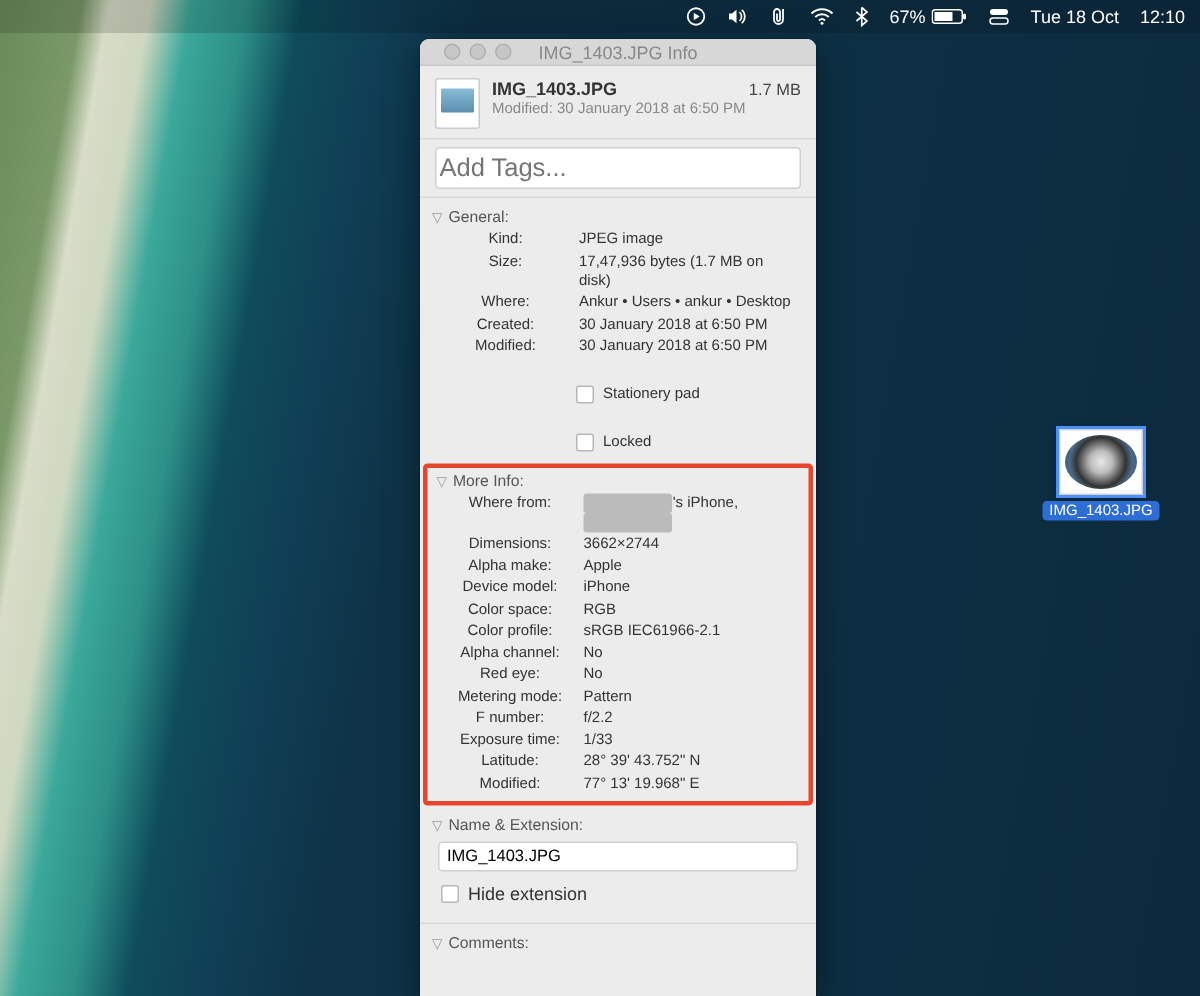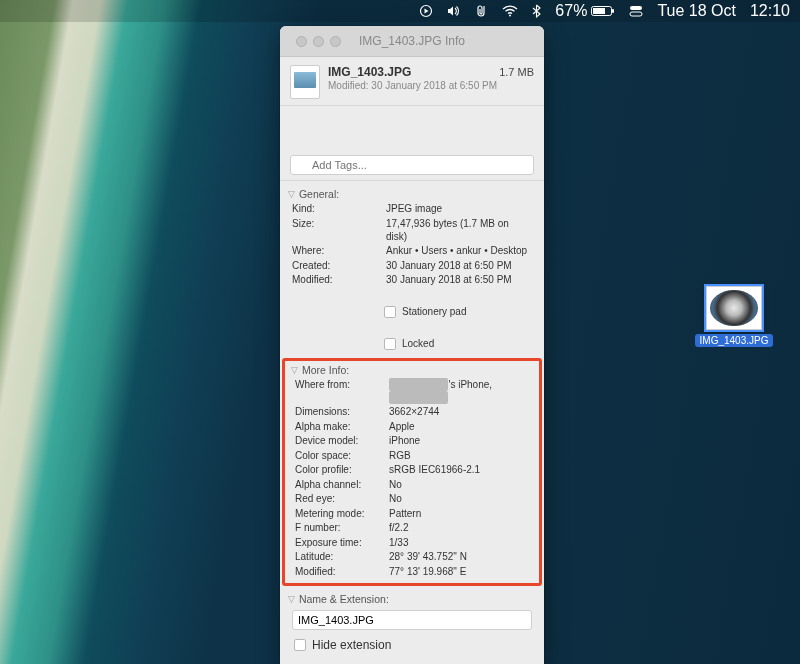--- a/index.html
+++ b/index.html
@@ -21,7 +21,7 @@
     position: absolute; top: 0; left: 0; right: 0; height: 22px;
     background: rgba(0,0,0,0.15);
     display: flex; justify-content: flex-end; align-items: center;
-    padding: 0 10px; gap: 14px; color: #fff; font-size: 16px;
+    padding: 0 10px; gap: 14px; color: #fff; font-size: 12px;
   }
   .menubar .mb-item { display: inline-flex; align-items: center; gap: 4px; }
   .menubar svg { display: block; }

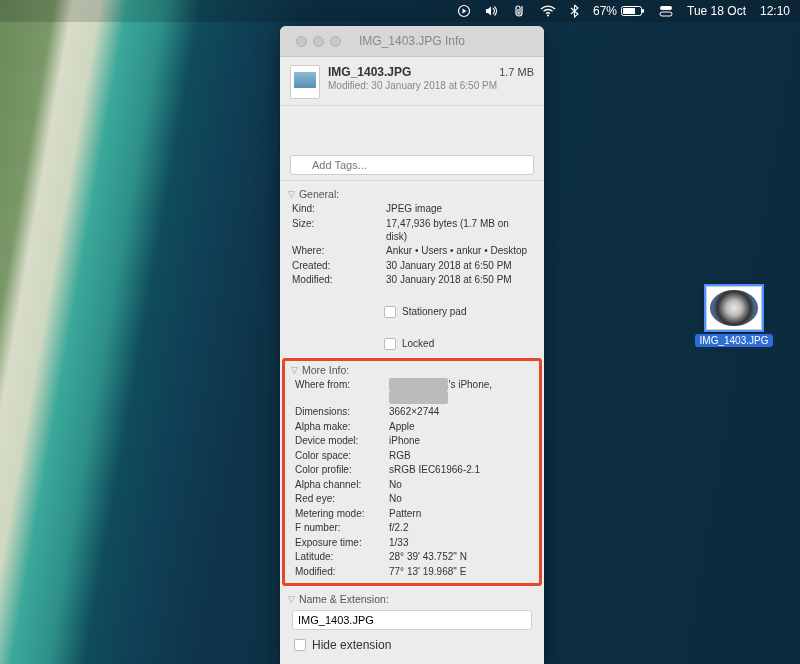--- a/index.html
+++ b/index.html
@@ -55,7 +55,7 @@
     height: 638px;
   }
   .titlebar {
-    height: 31px; background: #d7d7d7; display: flex; align-items: center;
+    height: 18px; background: #d7d7d7; display: flex; align-items: center;
     padding-left: 16px; gap: 6px; border-bottom: 1px solid #c7c7c7; position: relative;
   }
   .traffic { display: flex; gap: 6px; }

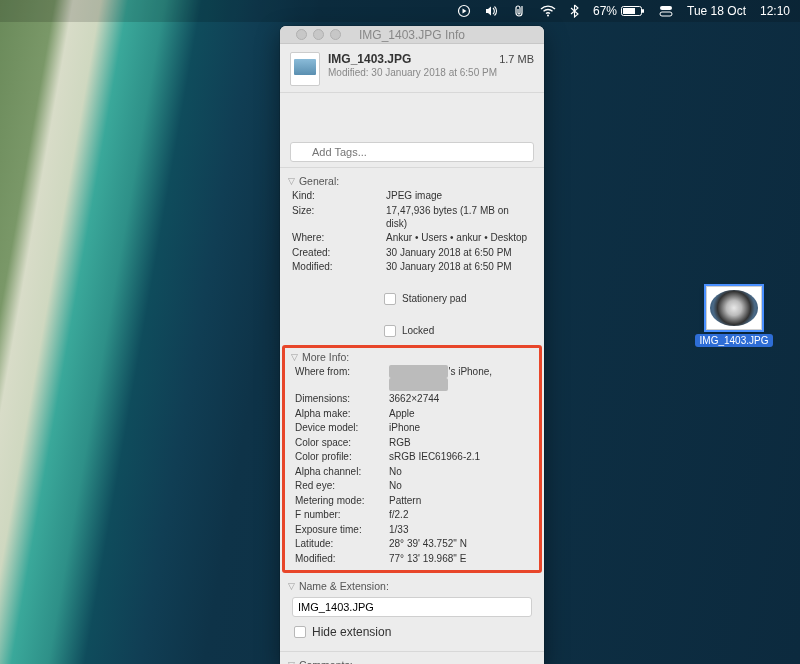--- a/index.html
+++ b/index.html
@@ -82,8 +82,8 @@
   
   .tags-row { padding: 5px 10px; border-bottom: 1px solid #d8d8d8; }
   .tags-row input {
-    width: 100%; border: 1px solid #cfcfcf; border-radius: 3px; padding: 3px 21px;
-    font-size: 11px; background: #fff; color: #999; margin-top: 44px;
+    width: 100%; border: 1px solid #cfcfcf; border-radius: 3px; padding: 3px 2px;
+    font-size: 17px; background: #fff; color: #999;
   }
   
   .section { padding: 4px 2px 6px 2px; }

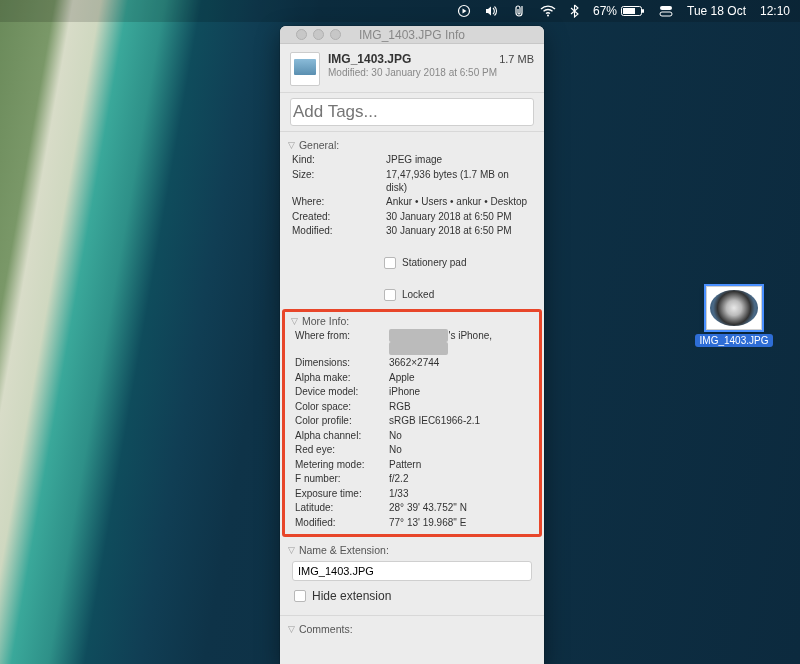--- a/index.html
+++ b/index.html
@@ -90,7 +90,7 @@
   .sec-head { display: flex; align-items: center; gap: 4px; padding: 3px 6px 2px 6px; font-size: 10.5px; color: #555; }
   .sec-head .disc { color: #9a9a9a; font-size: 9px; }
   .kv { display: flex; padding: 0 10px 1.5px 10px; font-size: 10px; line-height: 13px; }
-  .kv .k { width: 94px; text-align: left; color: #333; padding-right: 4px; }
+  .kv .k { width: 94px; text-align: center; color: #333; padding-right: 4px; }
   .kv .v { flex: 1; color: #333; word-break: break-word; }
   .chk-row { display: flex; align-items: center; gap: 6px; padding: 2px 10px 2px 102px; font-size: 10px; margin-top: 16px; }
   .chk { width: 12px; height: 12px; border: 1px solid #b8b8b8; border-radius: 2px; background: #fff; }

